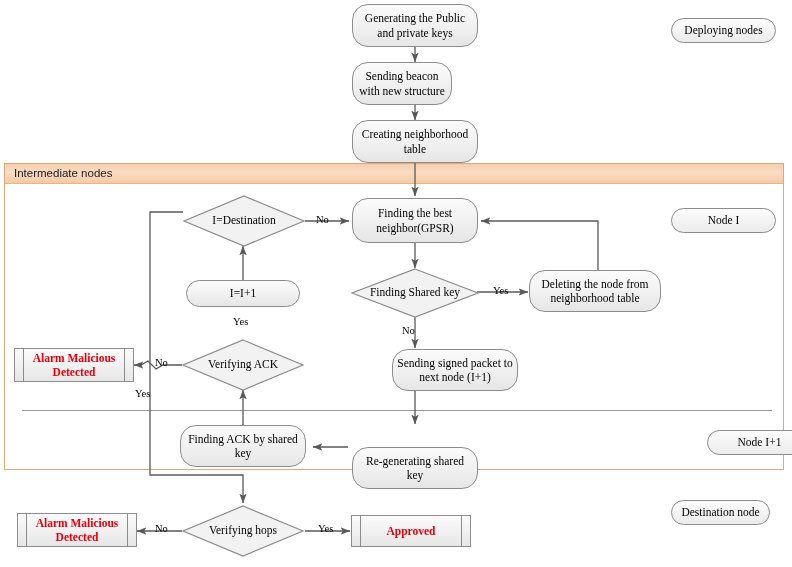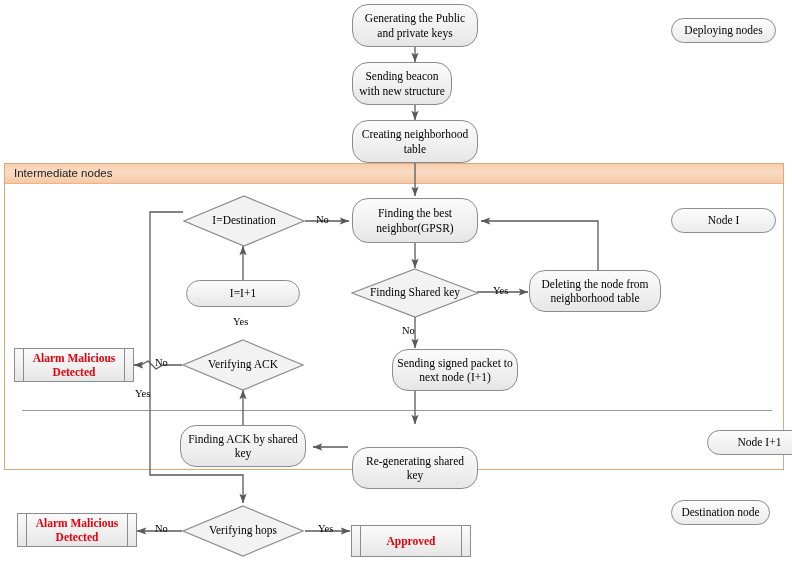--- a/index.html
+++ b/index.html
@@ -230,7 +230,7 @@
     <span>Alarm Malicious Detected</span>
   </div>
 
-  <div class="predef" style="left:351px; top:515px; width:120px; height:32px;margin-top:10px;">
+  <div class="predef" style="left:351px; top:515px; width:120px; height:32px;">
     <span>Approved</span>
   </div>
 

